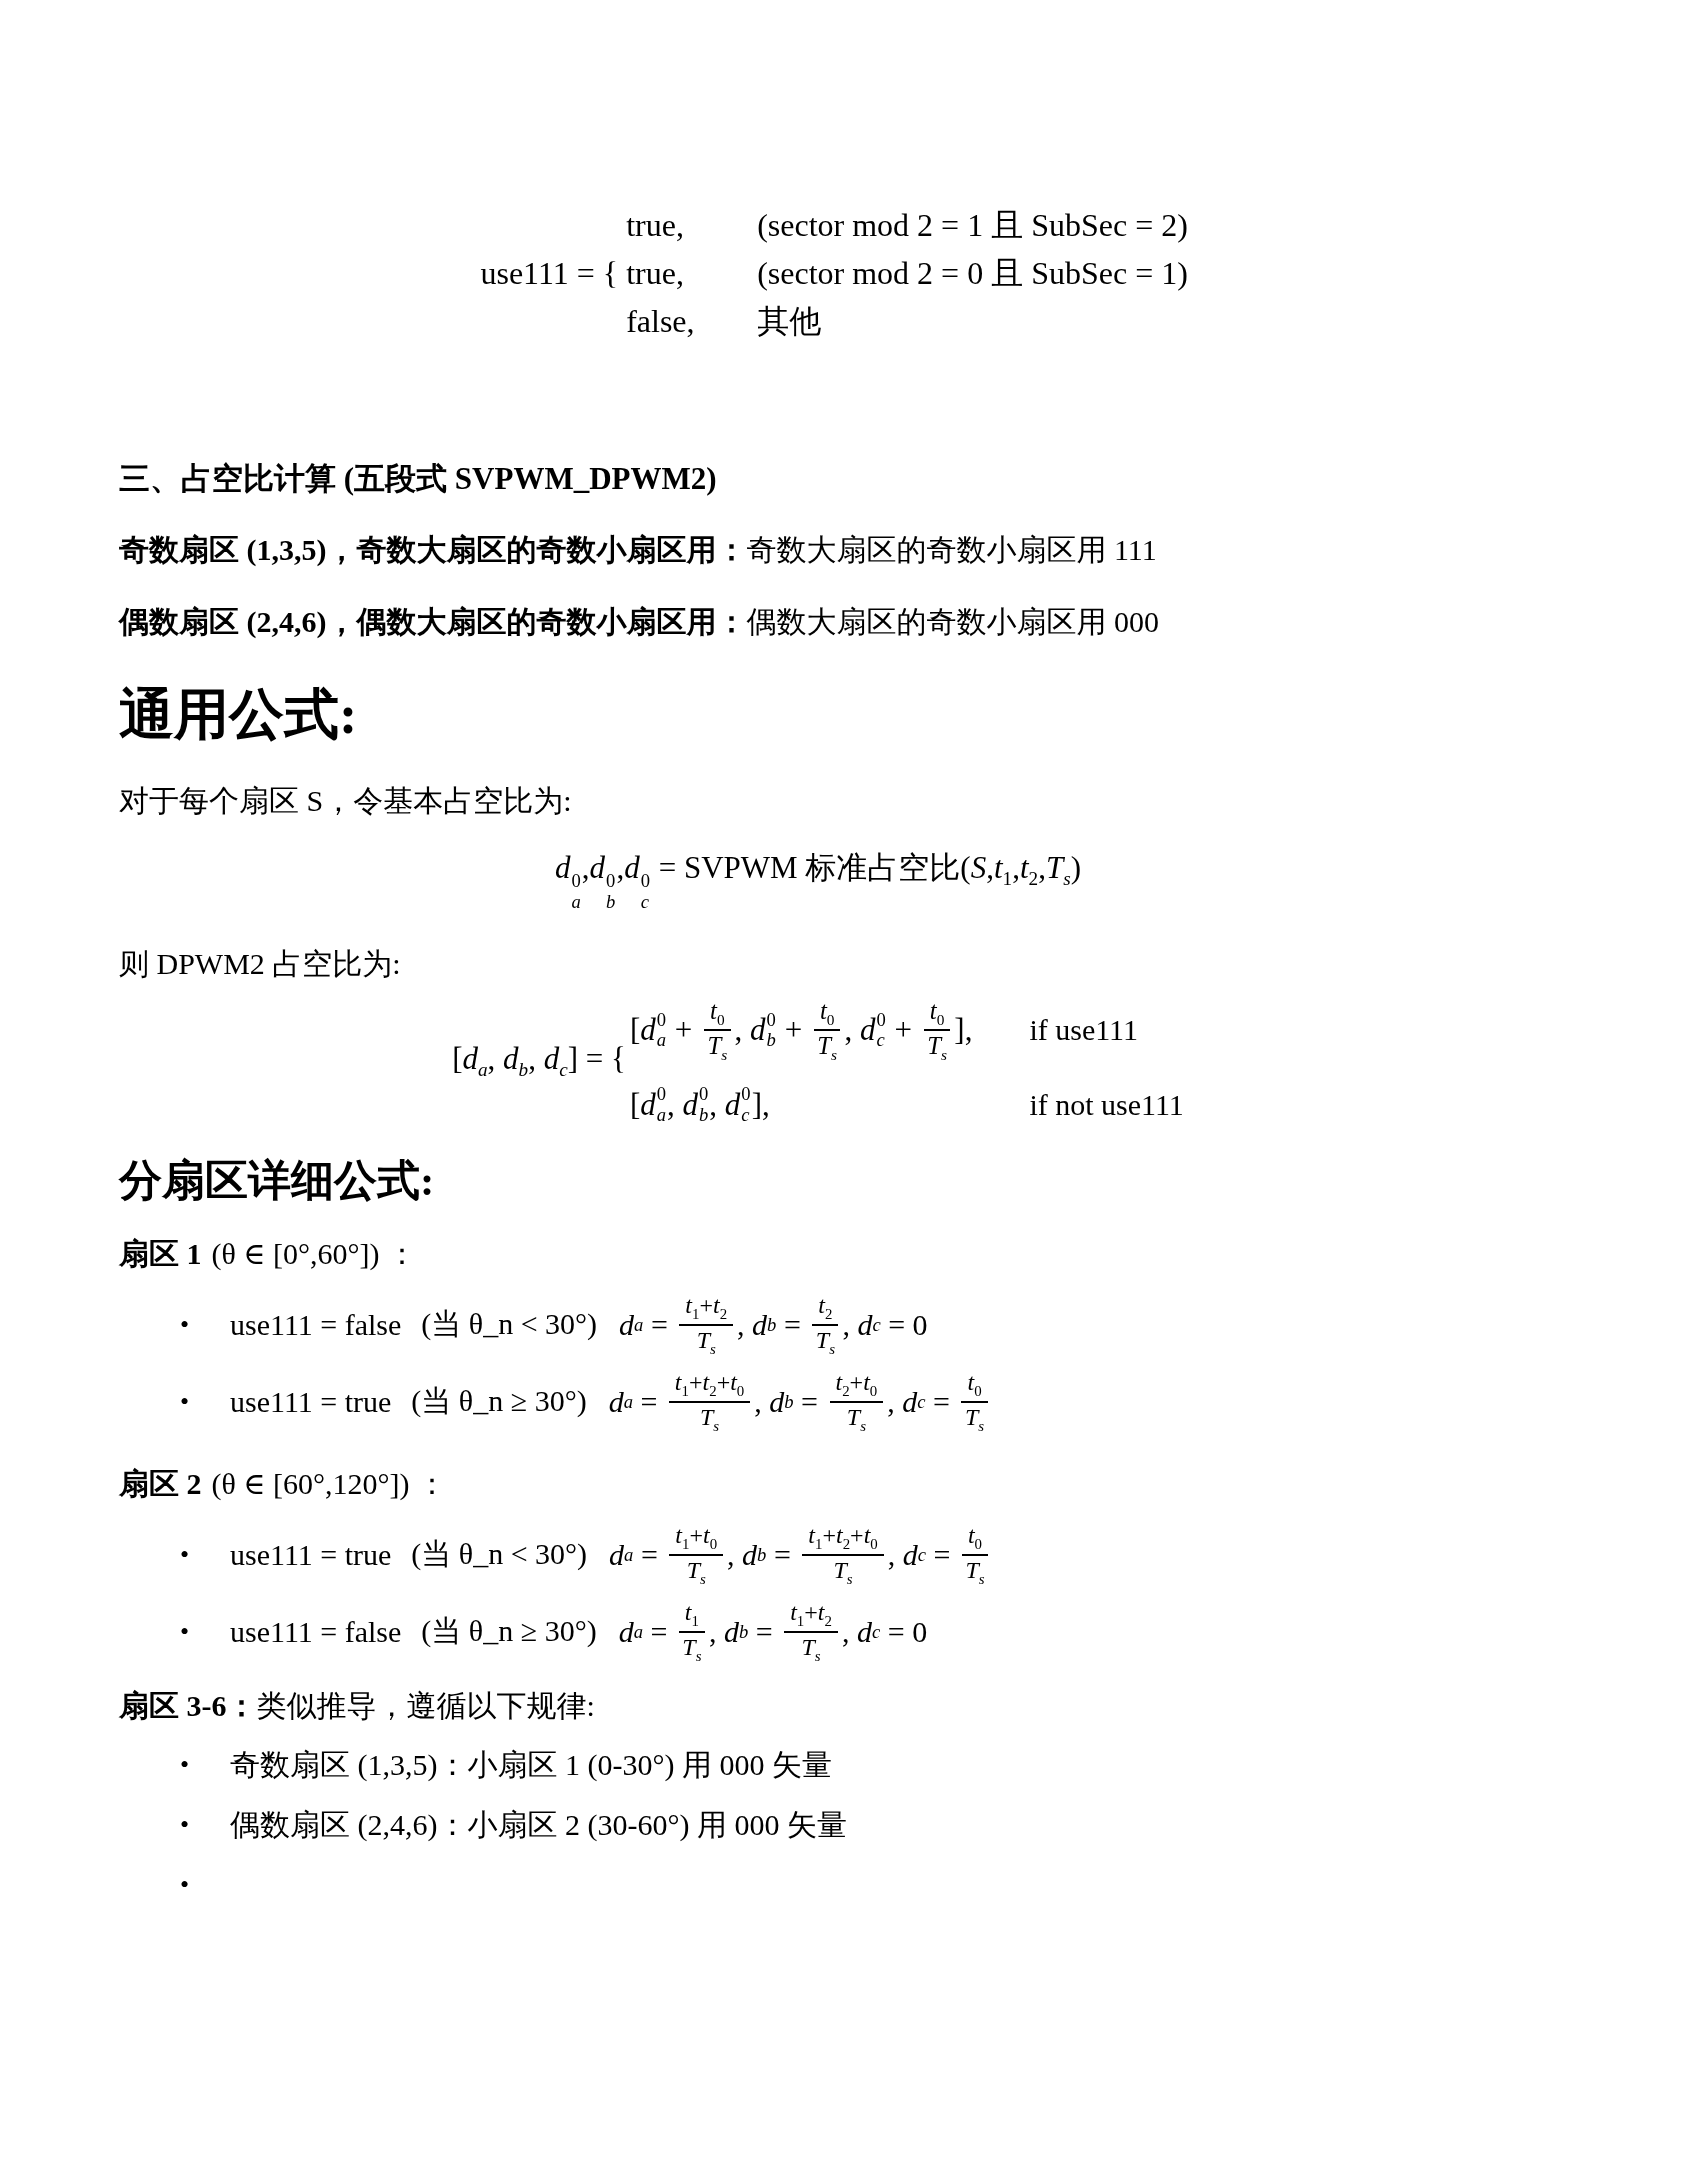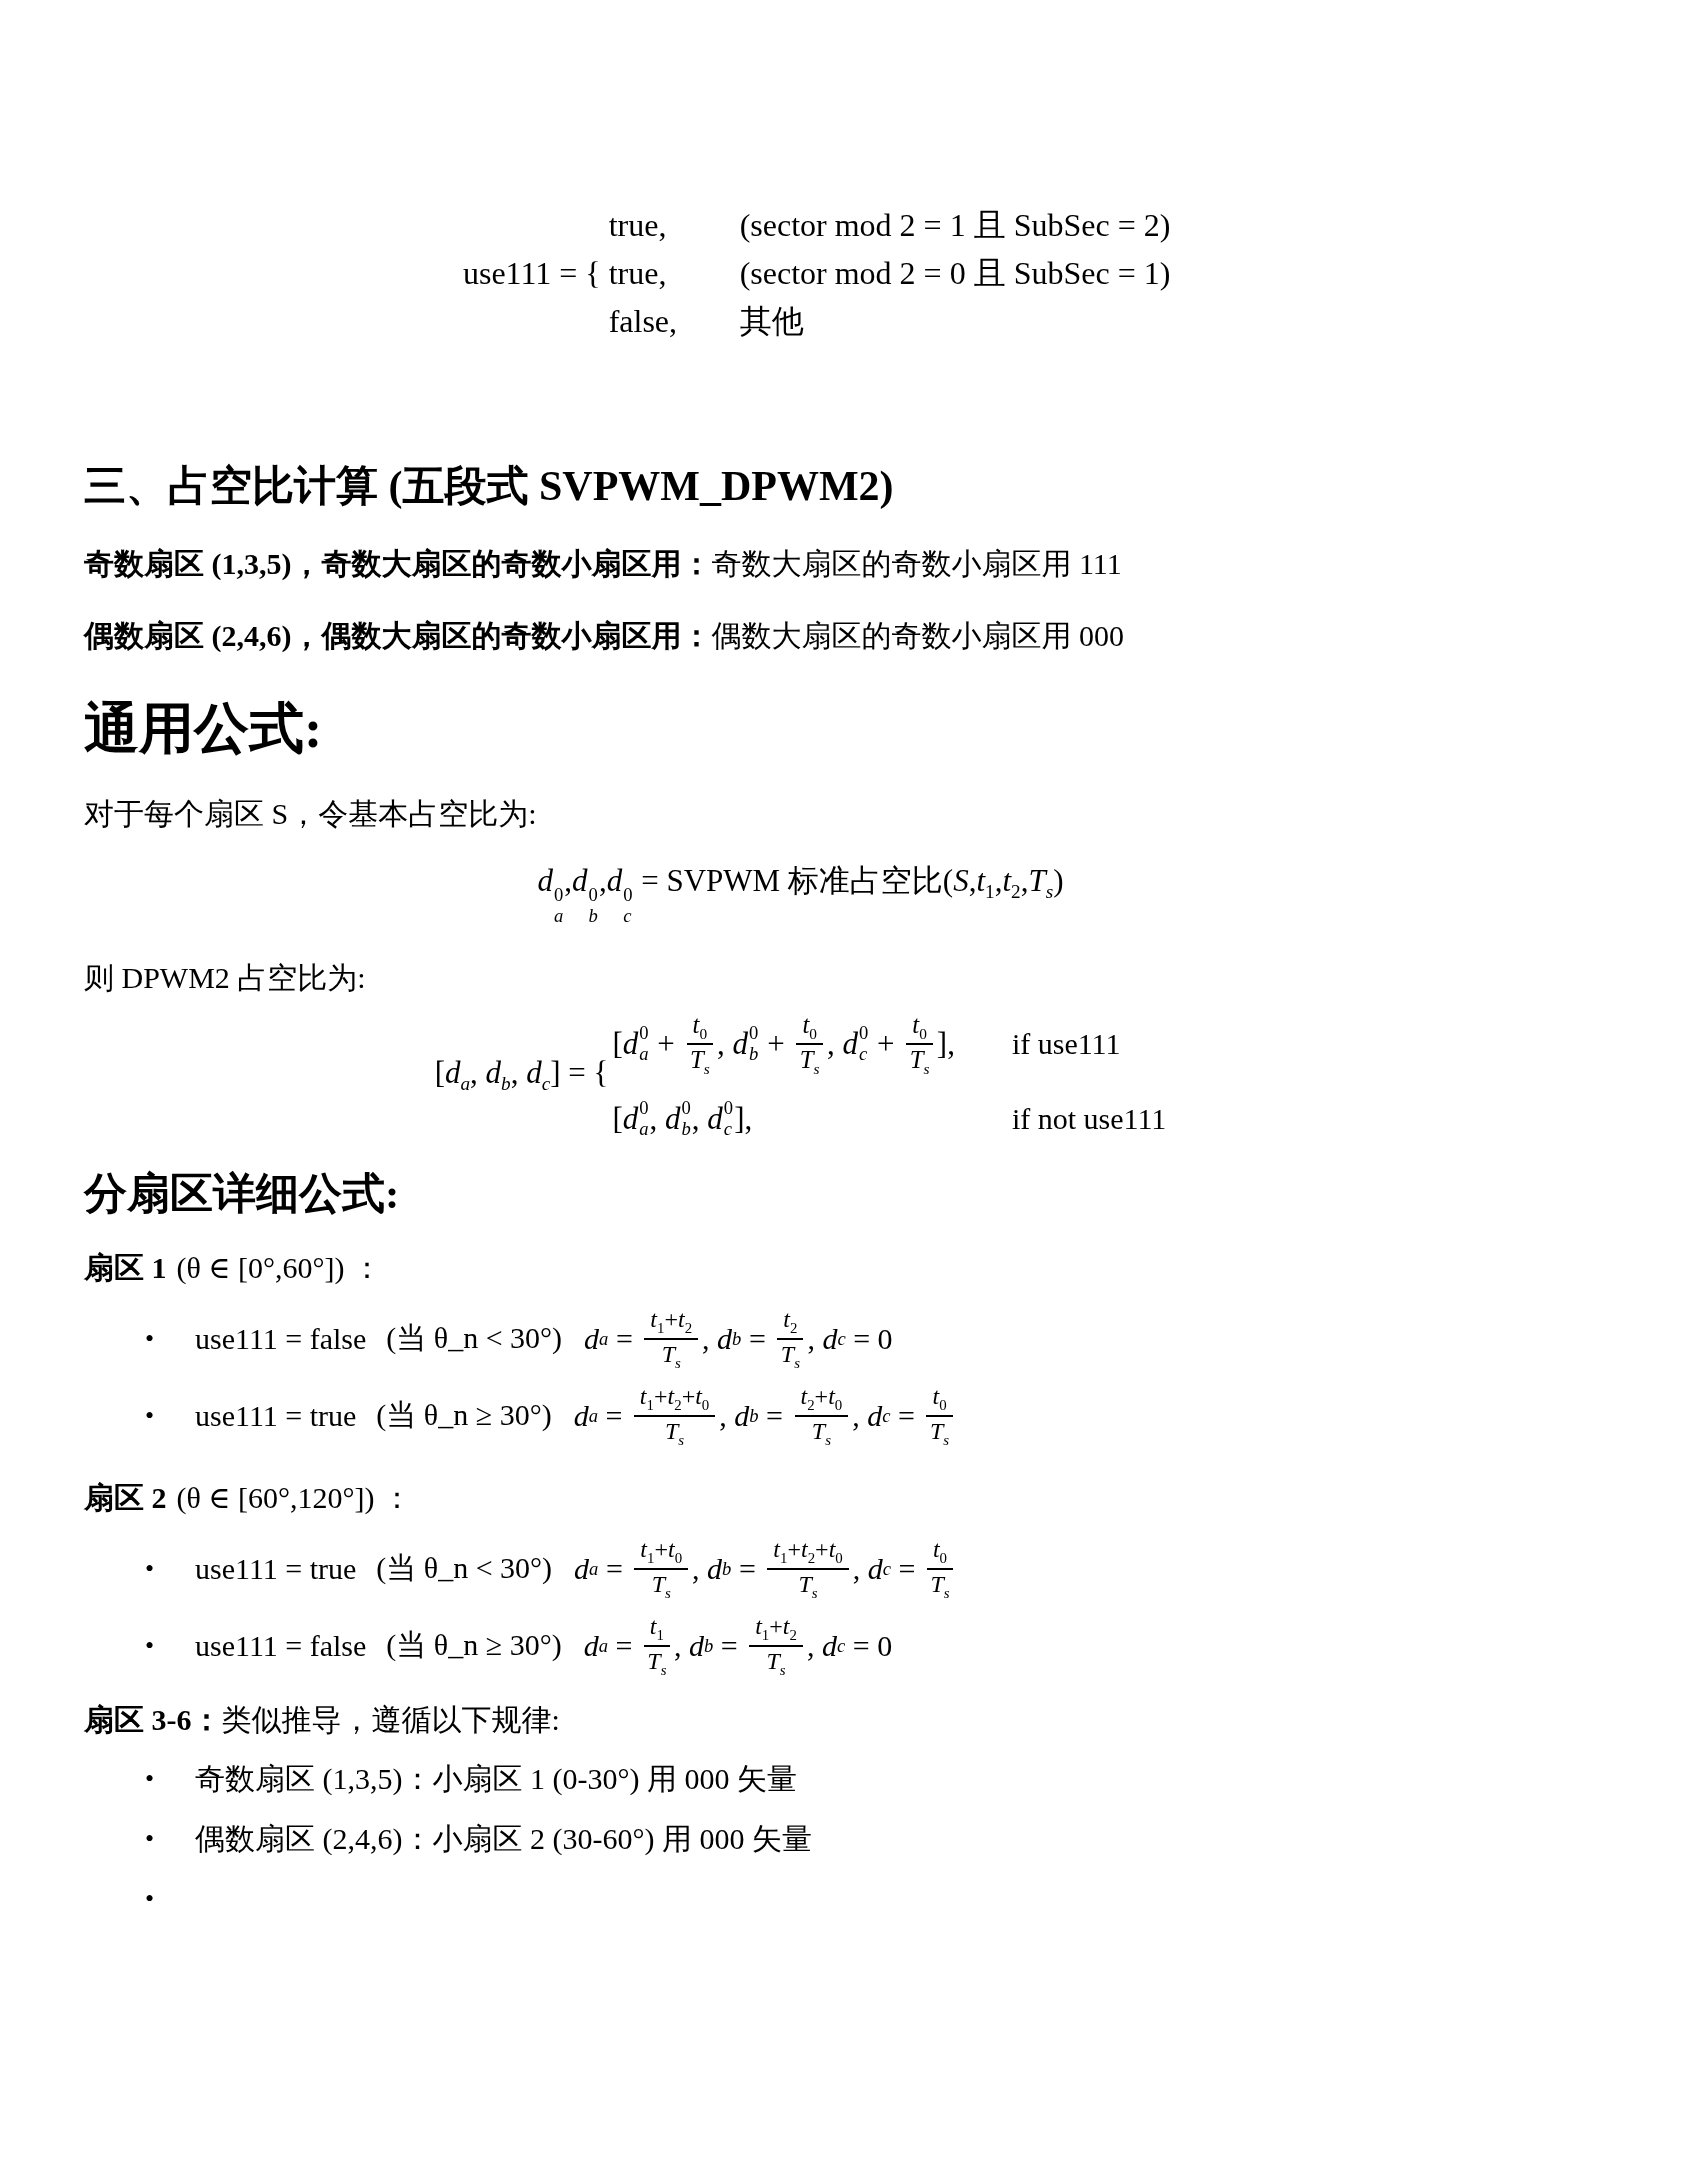--- a/index.html
+++ b/index.html
@@ -11,7 +11,7 @@
     color:#000000;
     font-family:"Liberation Serif","DejaVu Serif",serif;
     box-sizing:border-box;
-    padding:201px 166px 0 84px;
+    padding:201px 166px 0 119px;
     overflow:hidden;
   }
   .mi { font-style:italic; }

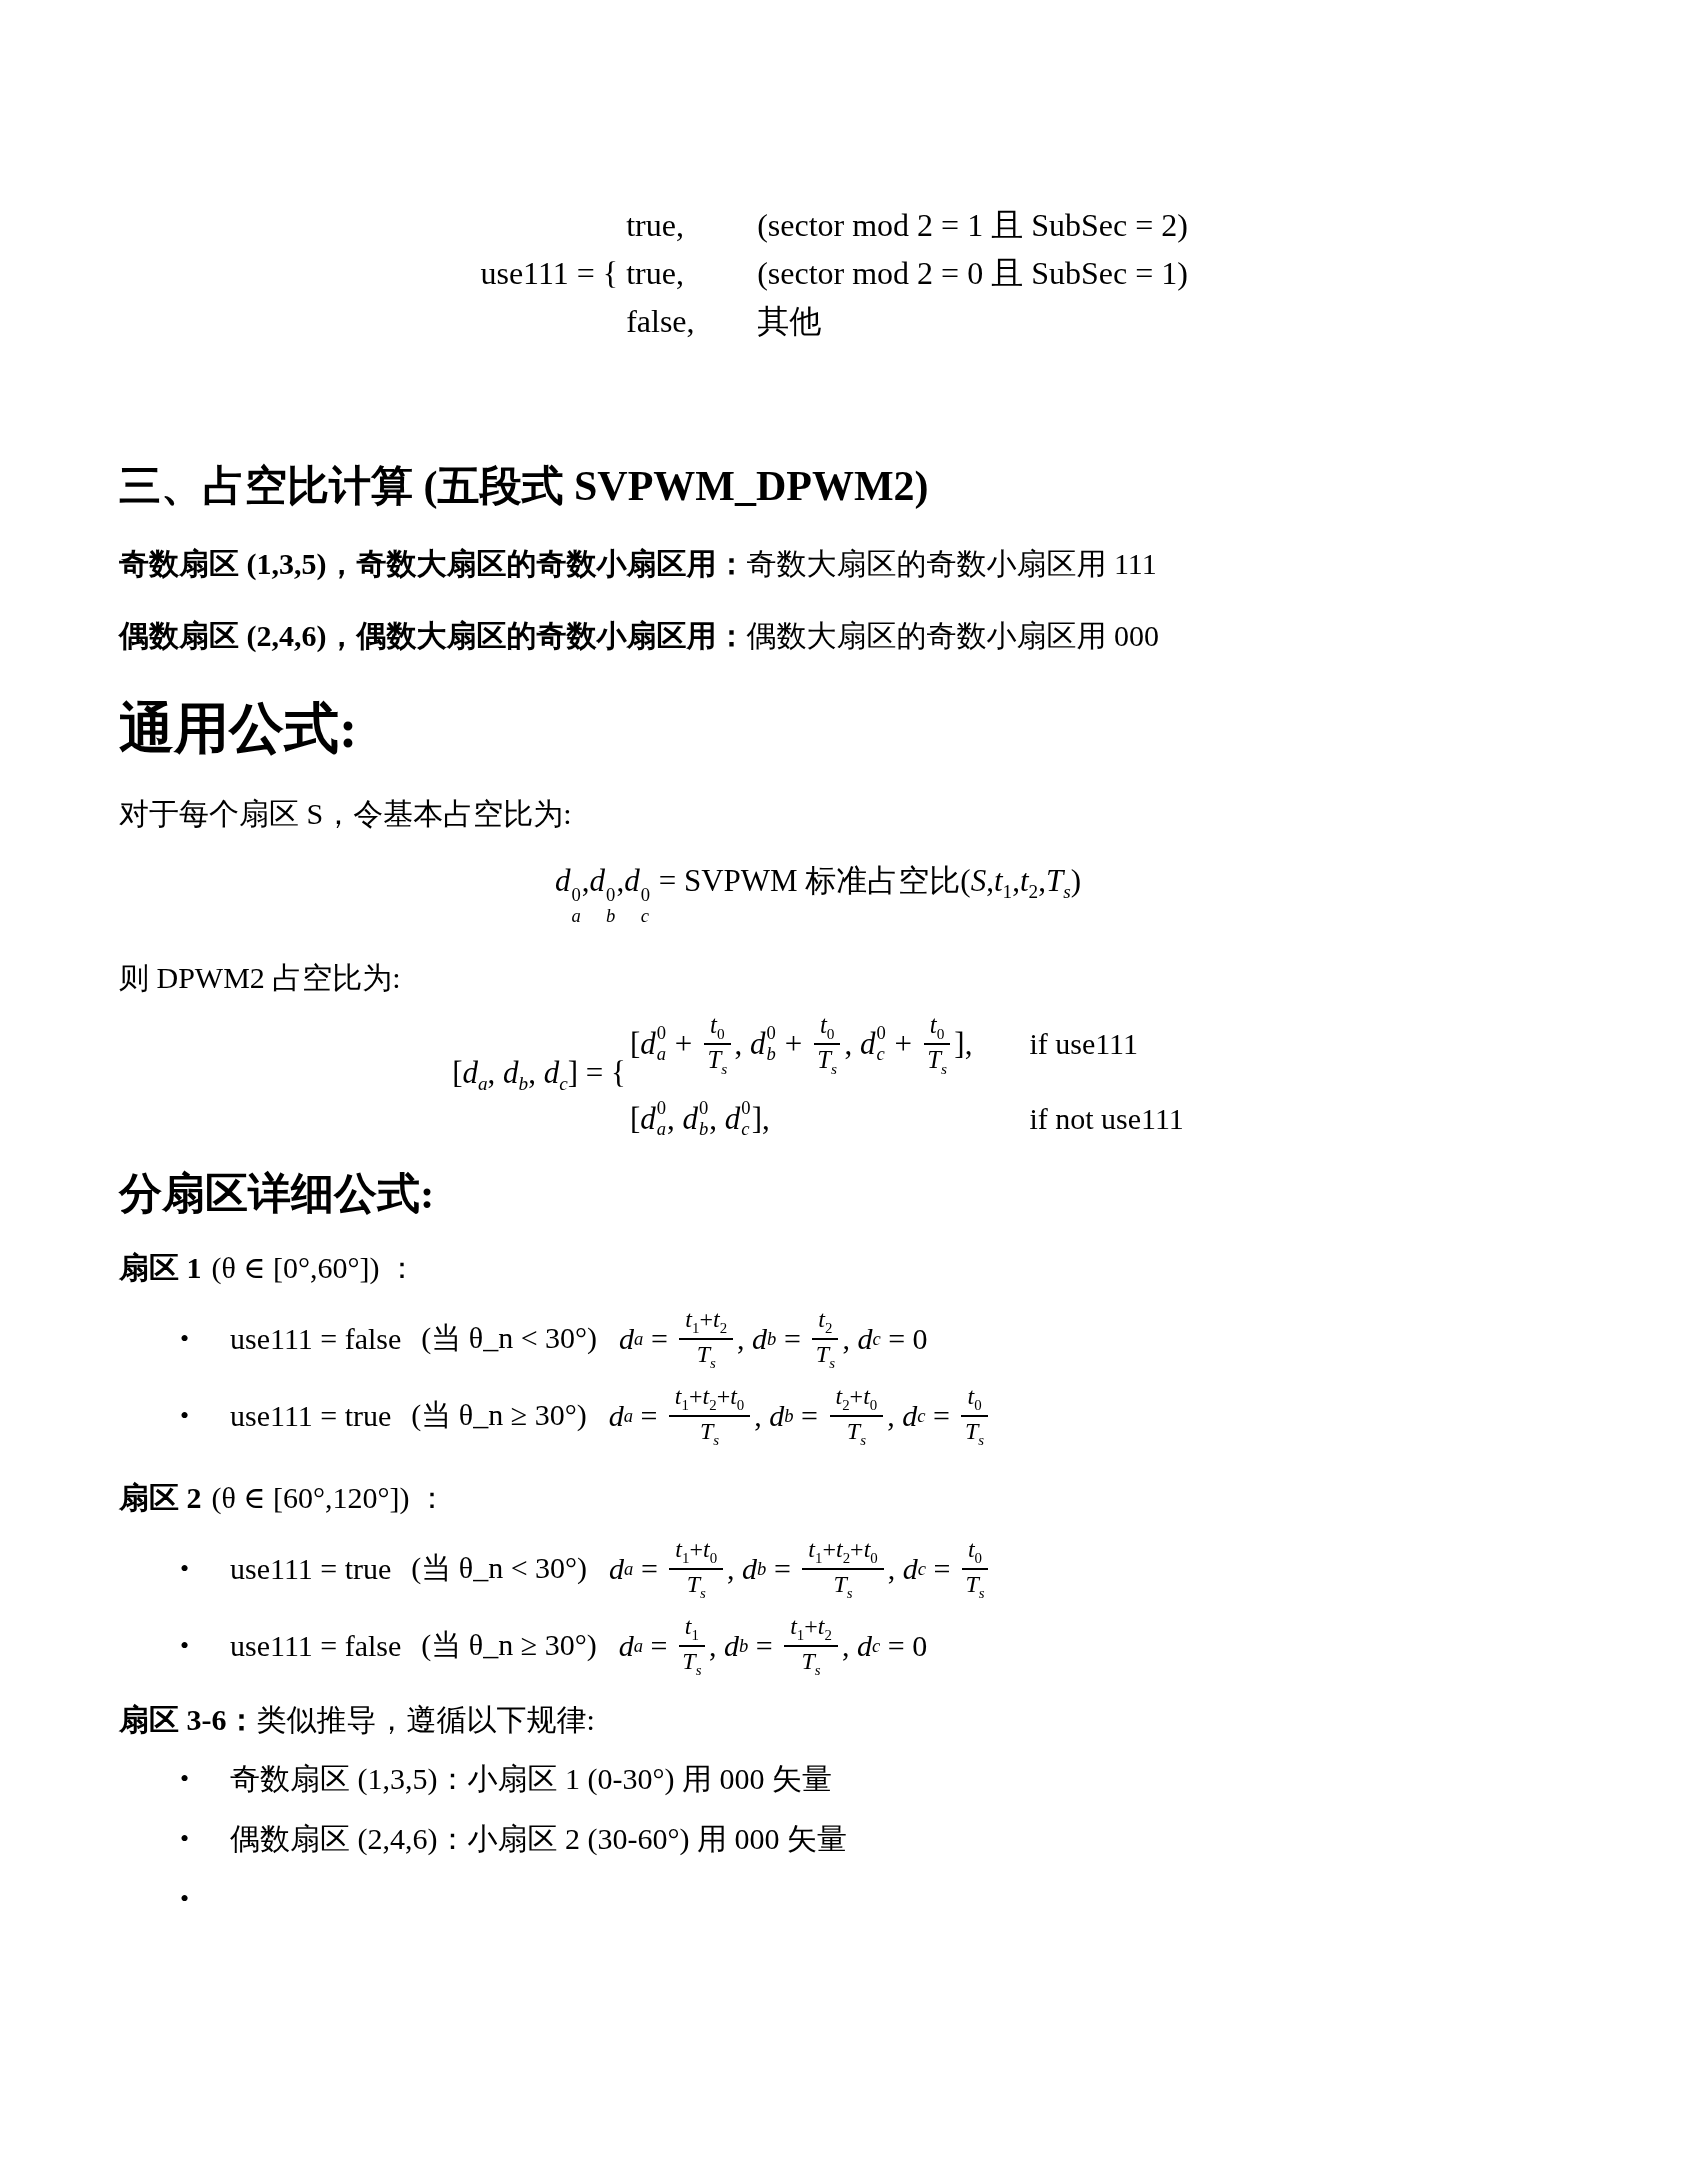--- a/index.html
+++ b/index.html
@@ -37,7 +37,7 @@
   .eqval { width:109px; margin-left:8px; }
   .eqcond { margin-left:22px; }
 
-  h1 { font-size:42px; font-weight:bold; margin:115px 0 0 0; line-height:1.25; }
+  h1 { font-size:31px; font-weight:bold; margin:115px 0 0 0; line-height:1.25; }
   h2 { font-size:55px; font-weight:bold; margin:38px 0 0 0; line-height:1.25; }
   h3 { font-size:43px; font-weight:bold; margin:28px 0 0 0; line-height:1.25; }
 

